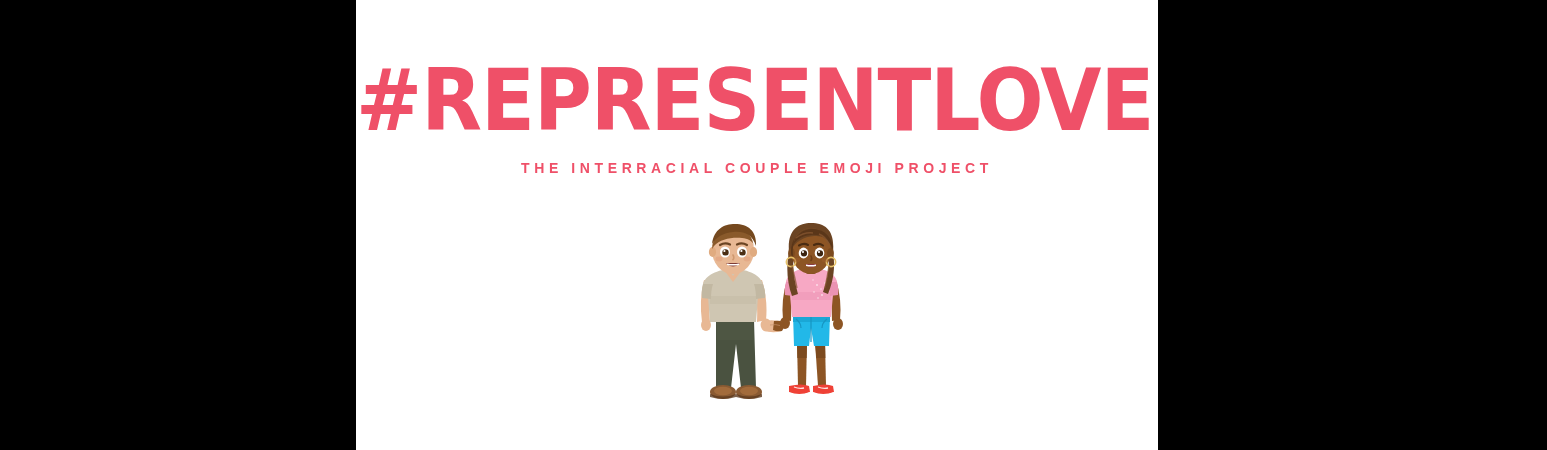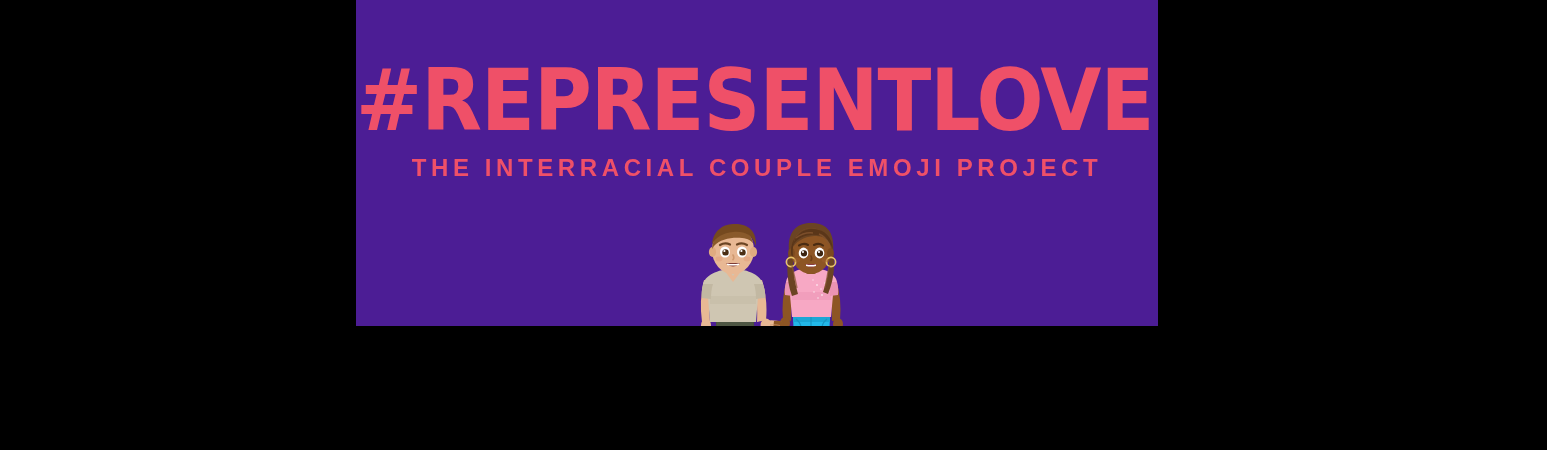--- a/index.html
+++ b/index.html
@@ -39,8 +39,8 @@
     left: 356px;
     top: 0;
     width: 802px;
-    height: 326px;
-    background: #4c1d95;
+    height: 450px;
+    background: #ffffff;
     overflow: hidden;
     z-index: 10;
   }

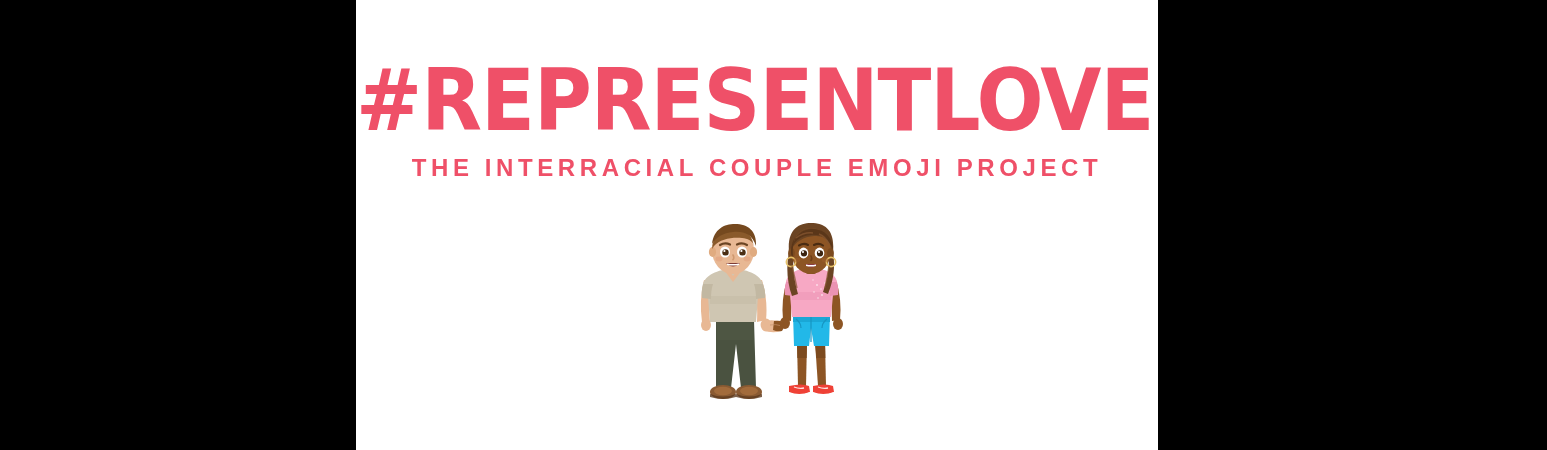--- a/index.html
+++ b/index.html
@@ -72,7 +72,7 @@
     color: #ef5068;
     font-family: "Liberation Sans", sans-serif;
     font-weight: 700;
-    font-size: 24px;
+    font-size: 14px;
     line-height: 24px;
     letter-spacing: 4.6px;
     white-space: nowrap;

